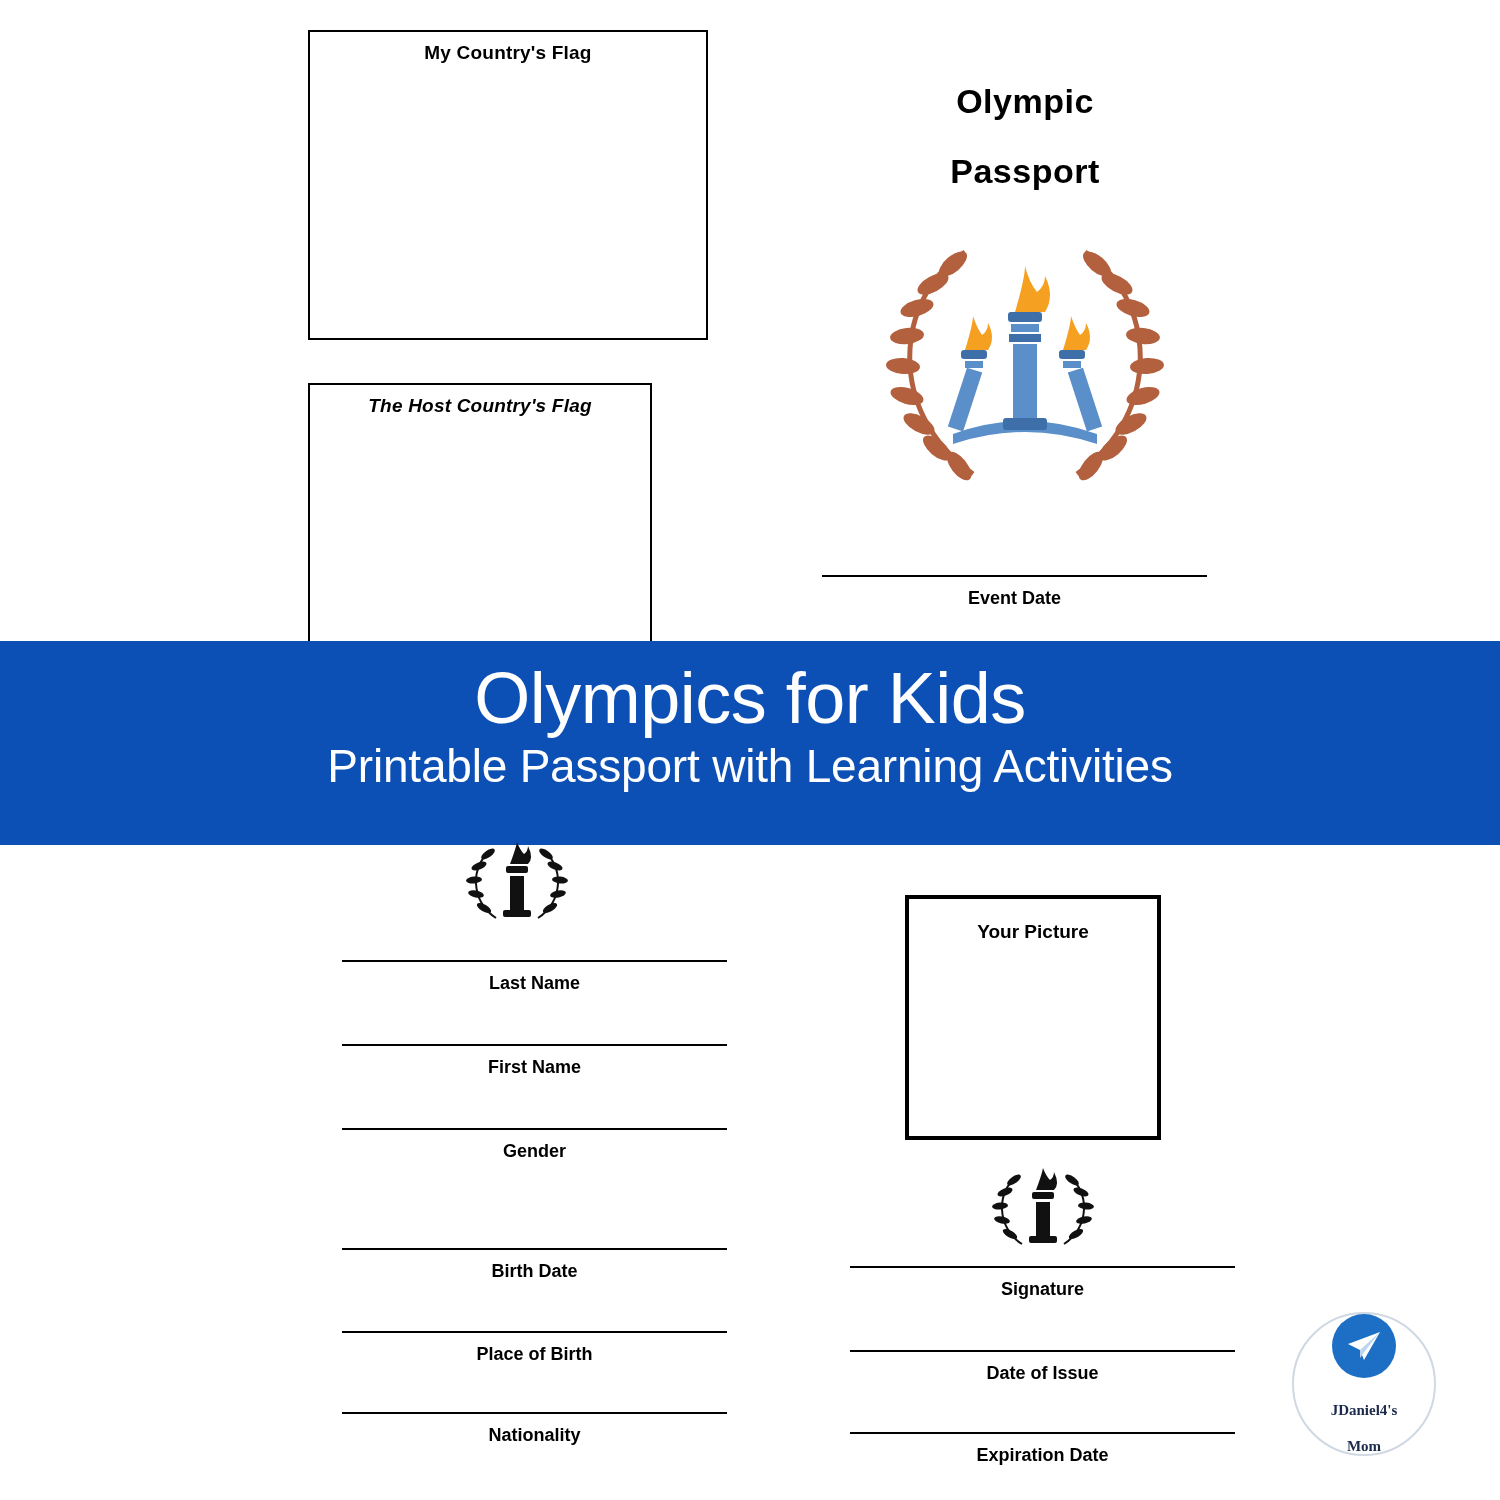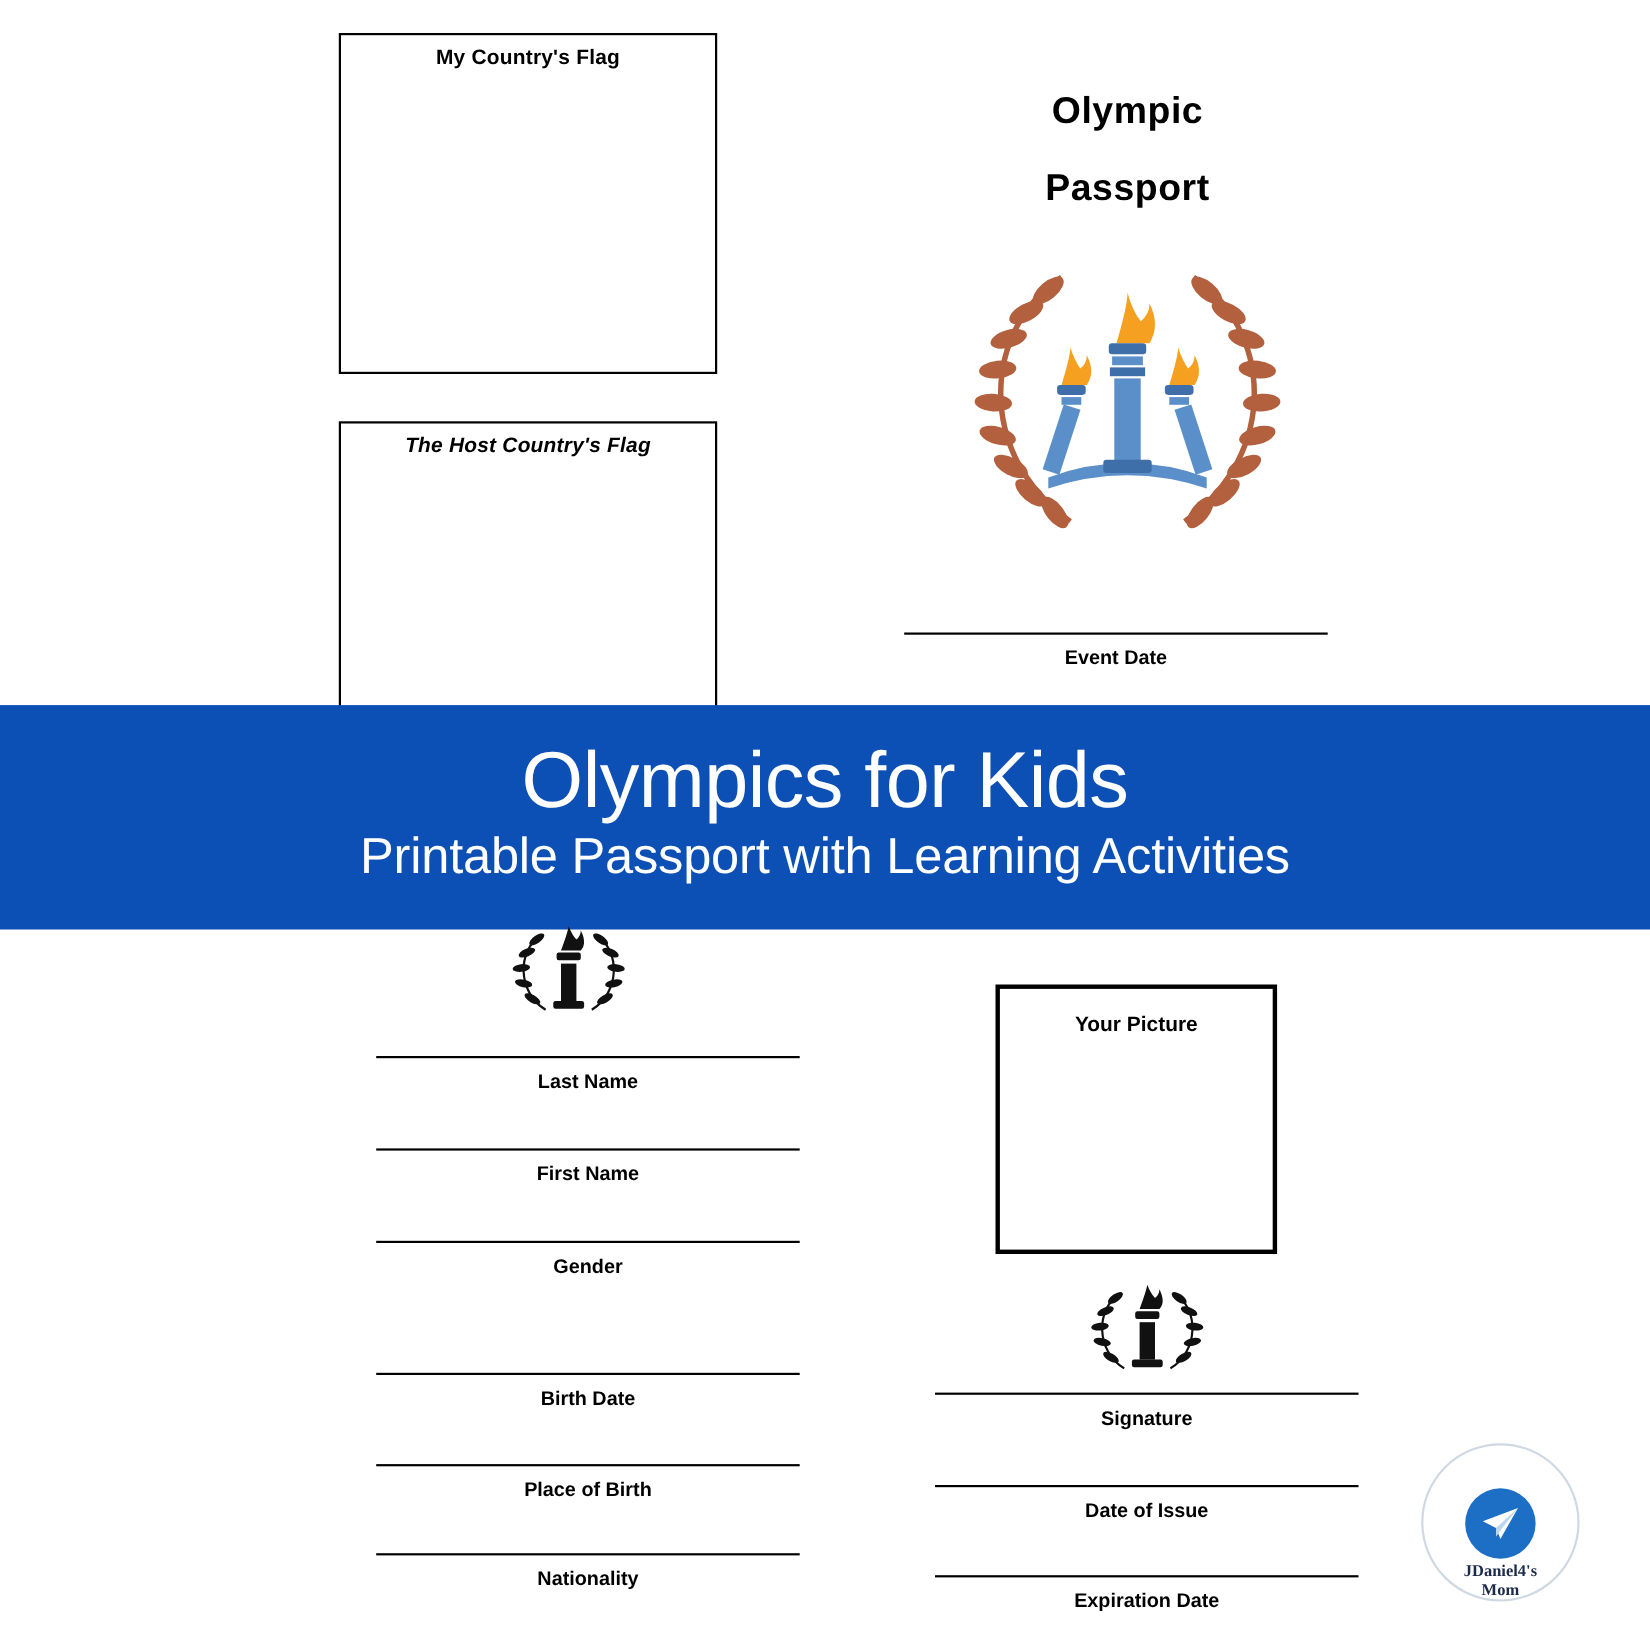--- a/index.html
+++ b/index.html
@@ -39,7 +39,7 @@
   #flag-my {
     left: 308px;
     top: 30px;
-    width: 344px;
+    width: 400px;
     height: 310px;
   }
   #flag-host {

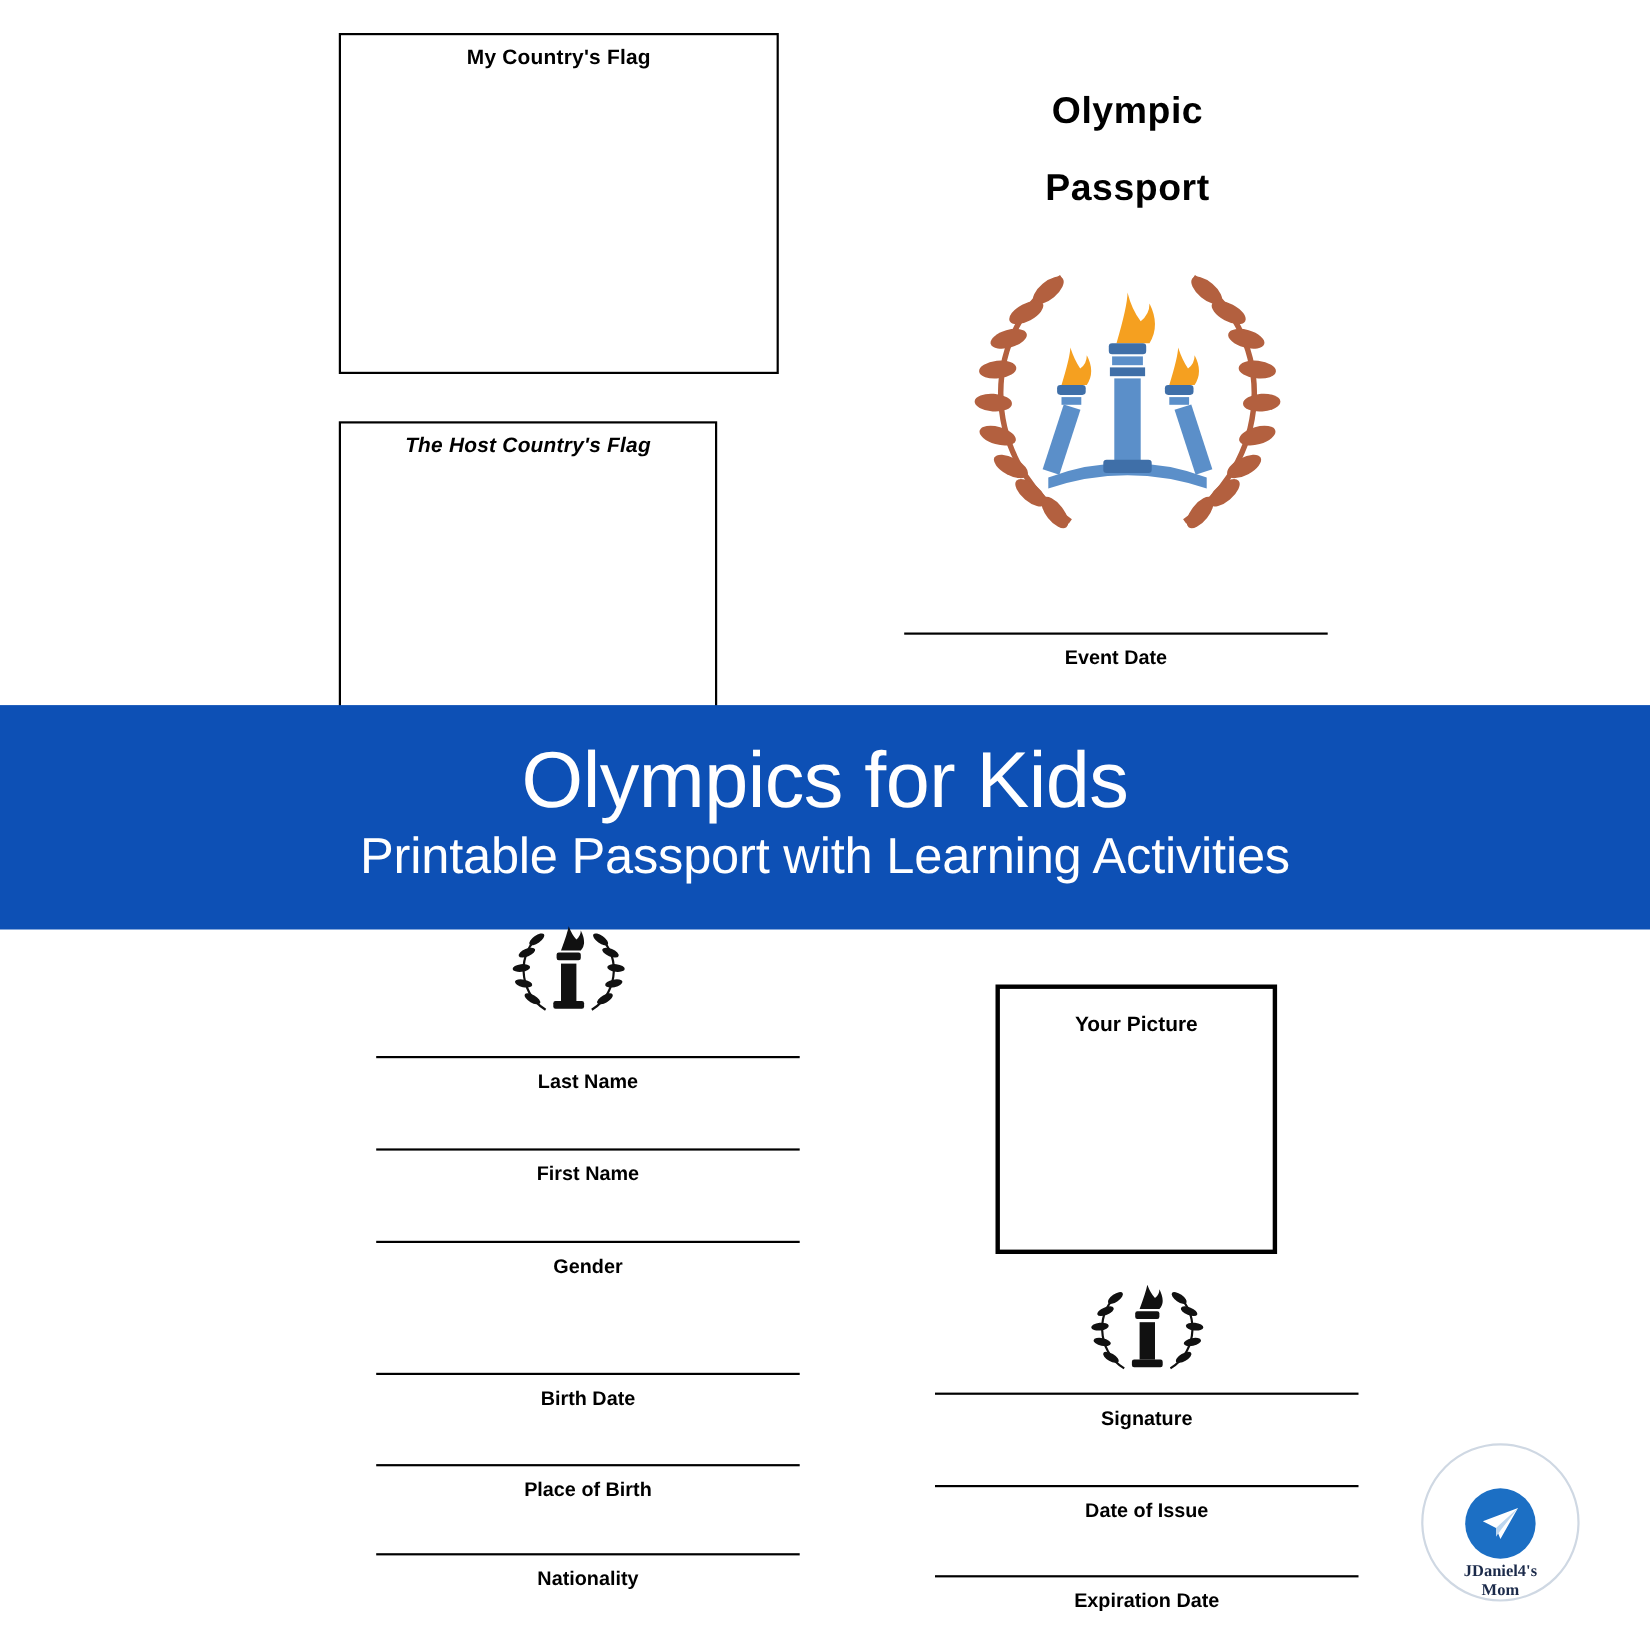--- a/index.html
+++ b/index.html
@@ -105,7 +105,7 @@
     color: #ffffff;
     text-align: center;
     box-sizing: border-box;
-    padding-top: 32px;
+    padding-top: 20px;
   }
   #banner .banner-title {
     font-size: 72px;

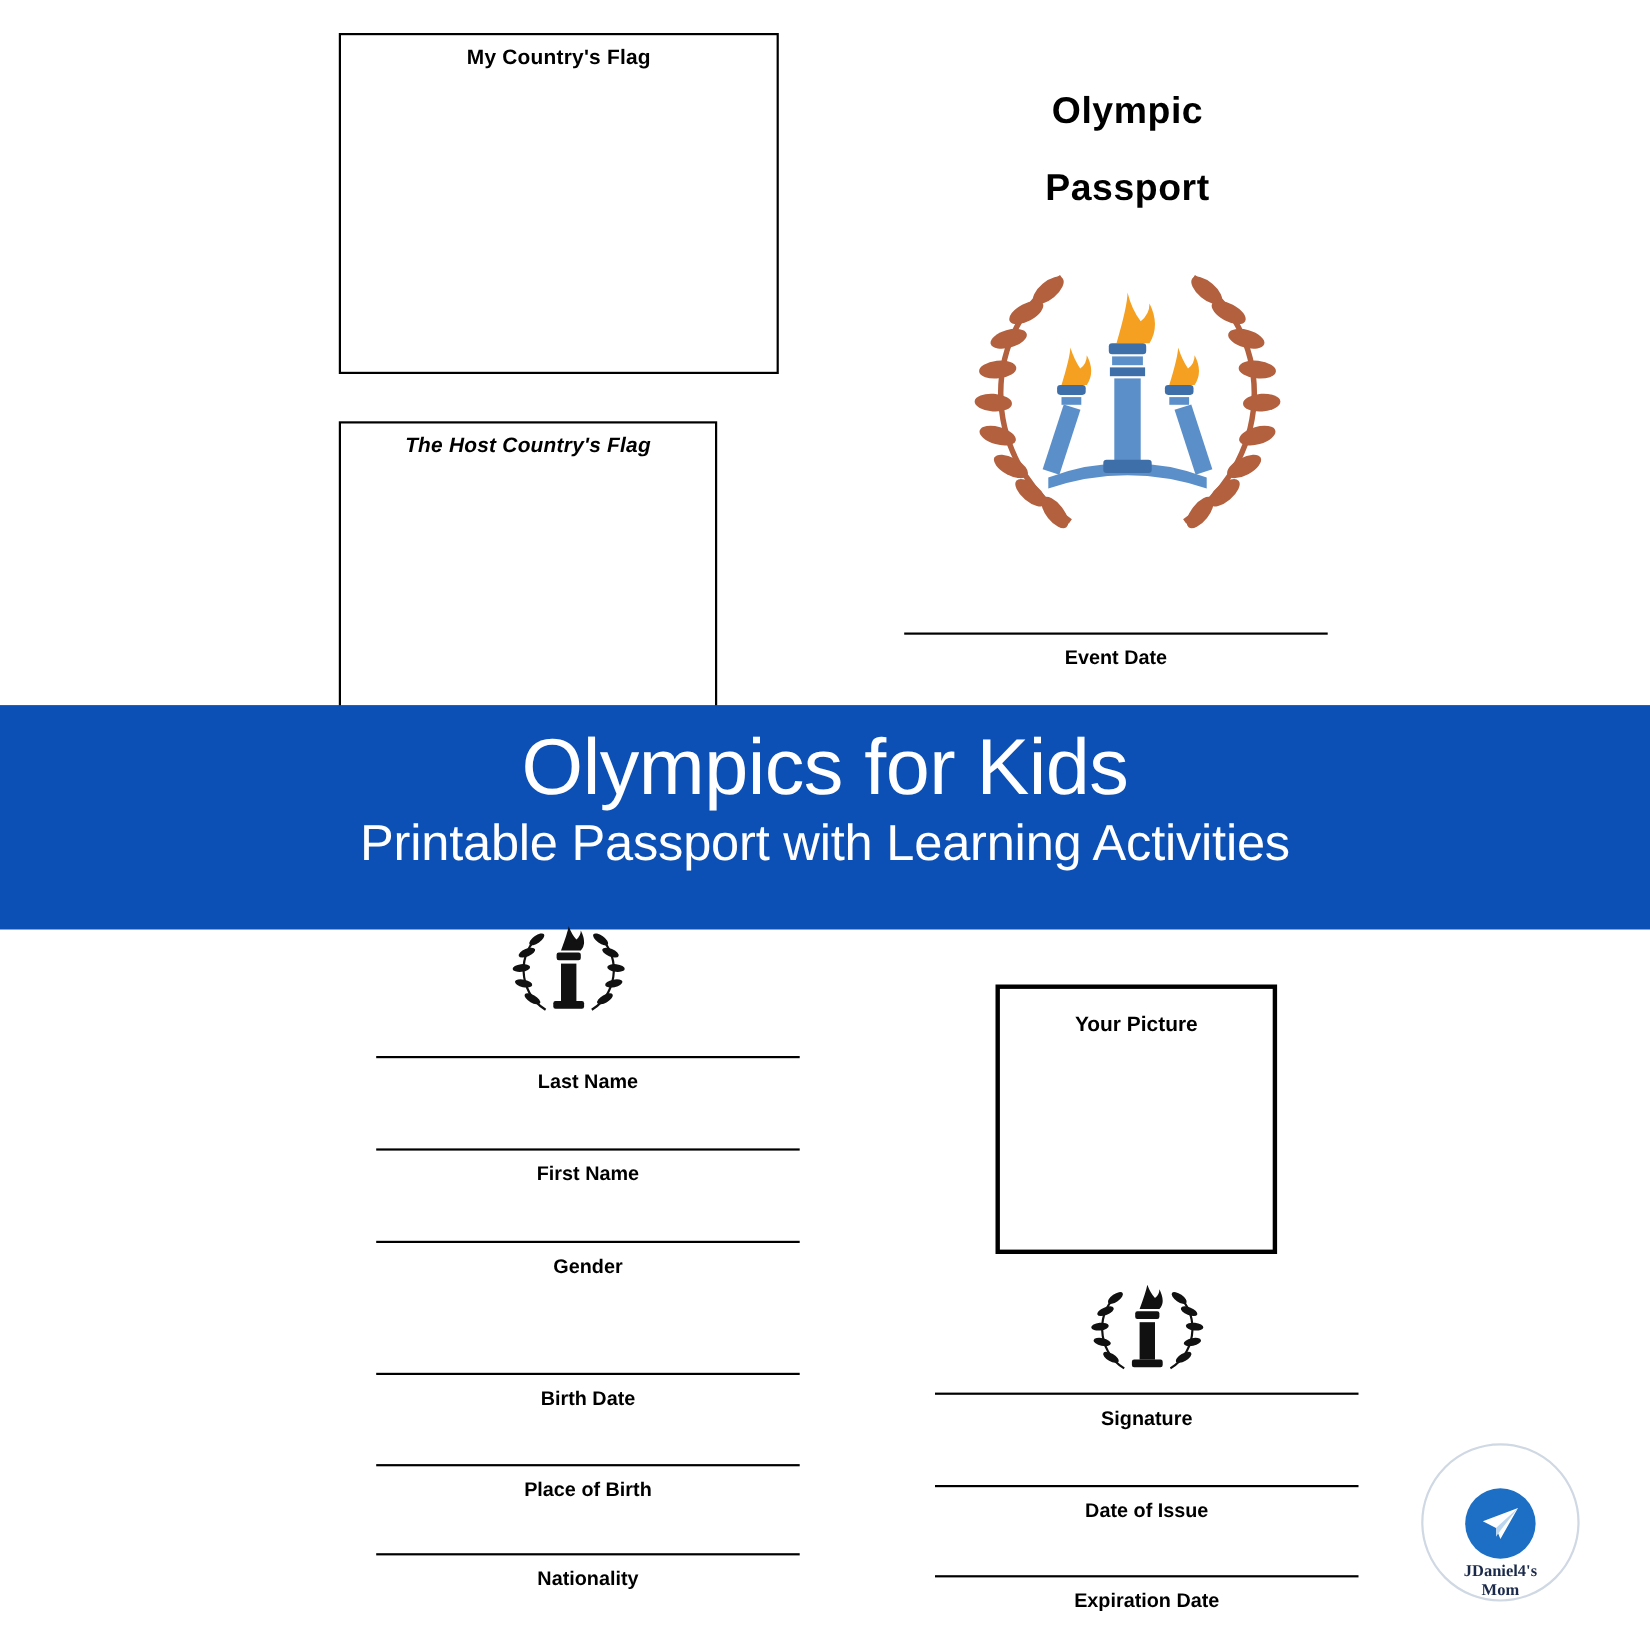--- a/index.html
+++ b/index.html
@@ -188,7 +188,7 @@
     display: flex;
     flex-direction: column;
     align-items: center;
-    justify-content: flex-end;
+    justify-content: space-between;
   }
   #logo-badge .plane-circle {
     width: 64px;

